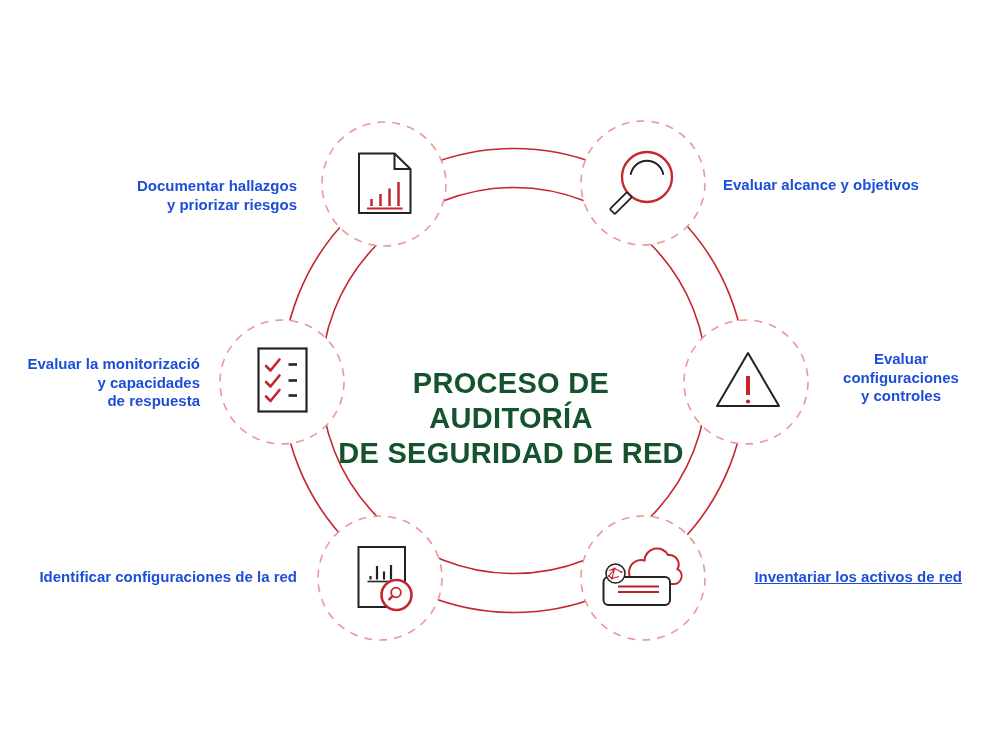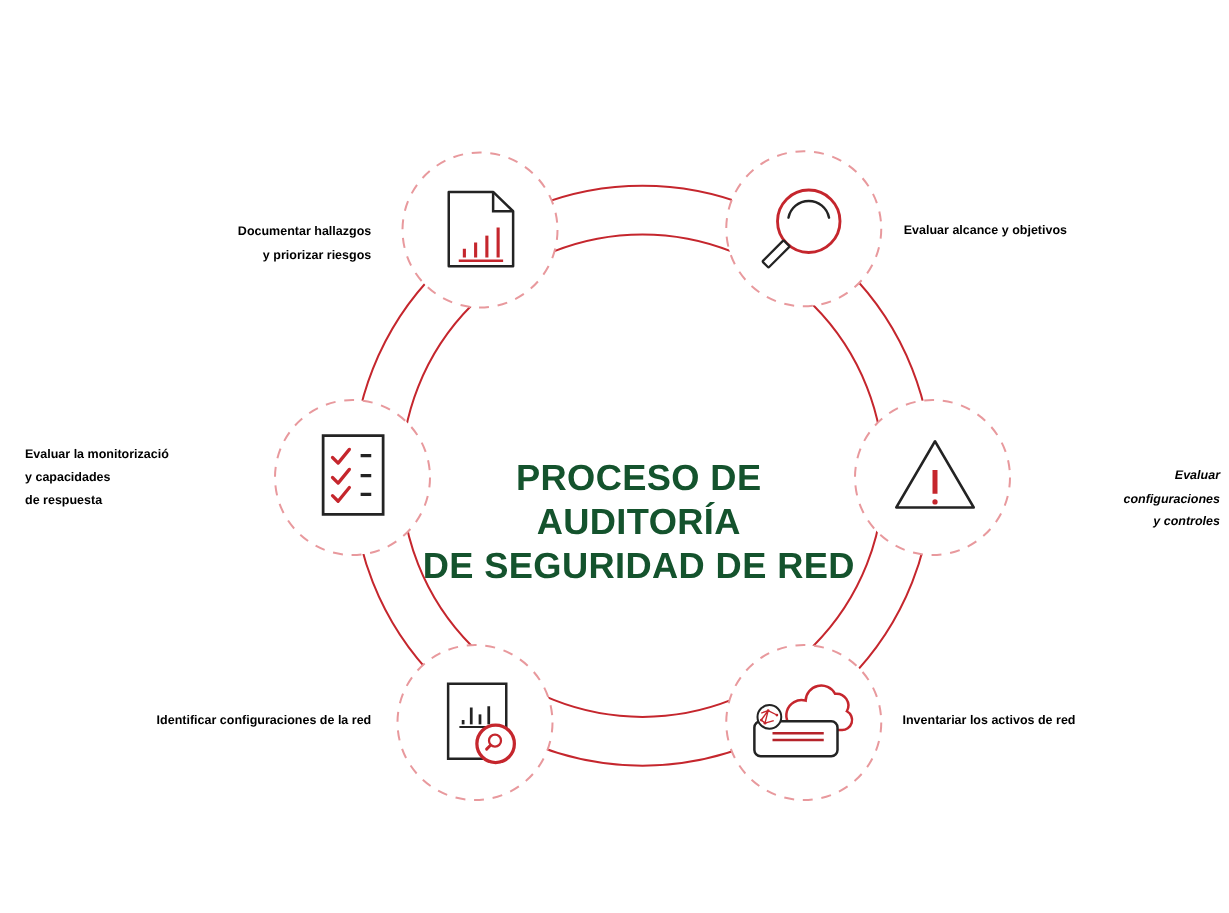--- a/index.html
+++ b/index.html
@@ -36,10 +36,10 @@
   }
   .step-label {
     position: absolute;
-    font-size: 10px;
+    font-size: 15px;
     line-height: 18.5px;
     font-weight: 700;
-    color: #000000;
+    color: #1d4ed8;
     white-space: pre-line;
   }
   .label-top-right    { left: 723px; top: 176px; width: 230px; text-align: left; }

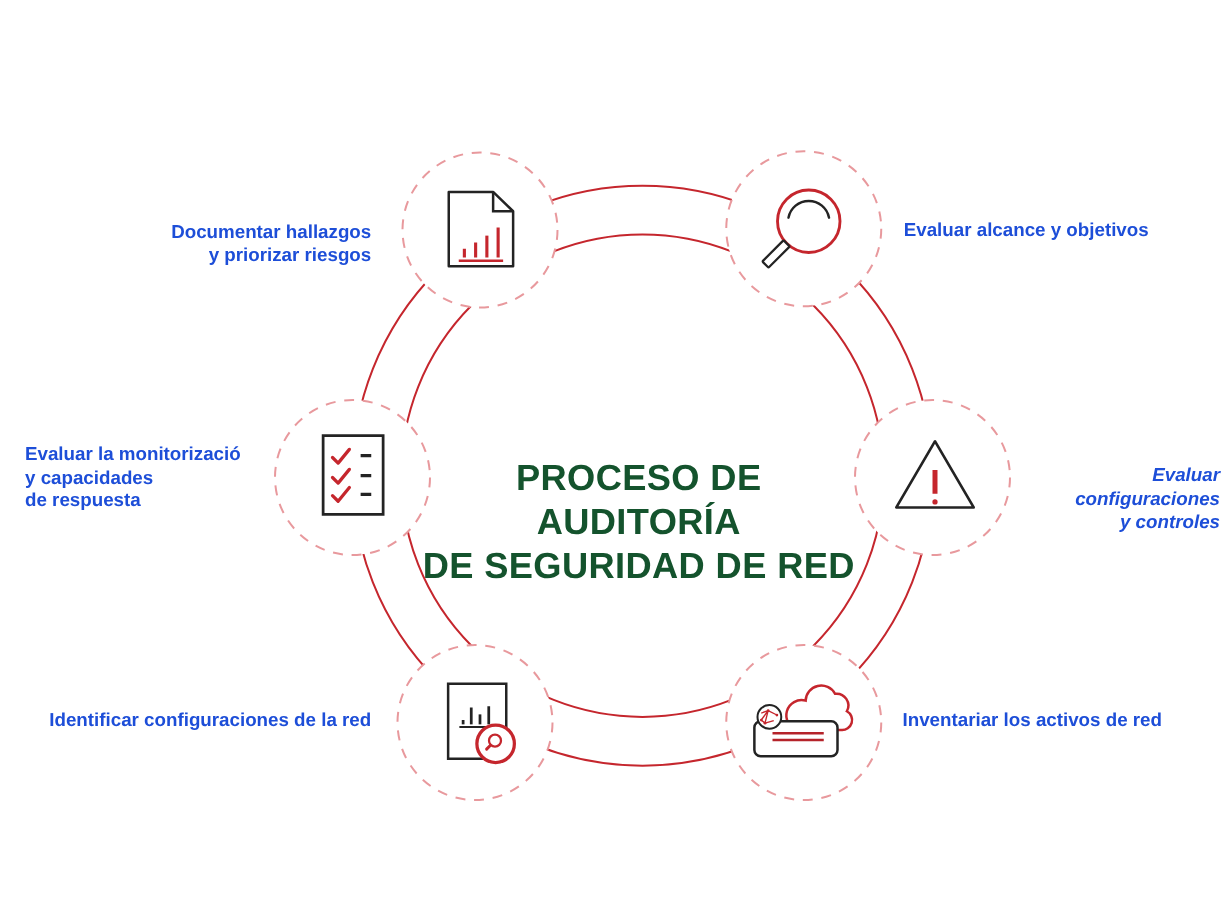--- a/index.html
+++ b/index.html
@@ -46,7 +46,7 @@
   .label-right        { left: 826px; top: 372px; width: 150px; text-align: right; font-style: italic; }
   .label-bottom-right { left: 722px; top: 568px; width: 240px; text-align: left; }
   .label-bottom-left  { left: 35px;  top: 568px; width: 262px; text-align: right; }
-  .label-left         { left: 20px;  top: 355px; width: 180px; }
+  .label-left         { left: 20px;  top: 355px; width: 180px; text-align: right; }
   .label-top-left     { left: 60px;  top: 177px; width: 237px; text-align: right; }
 </style>
 </head>

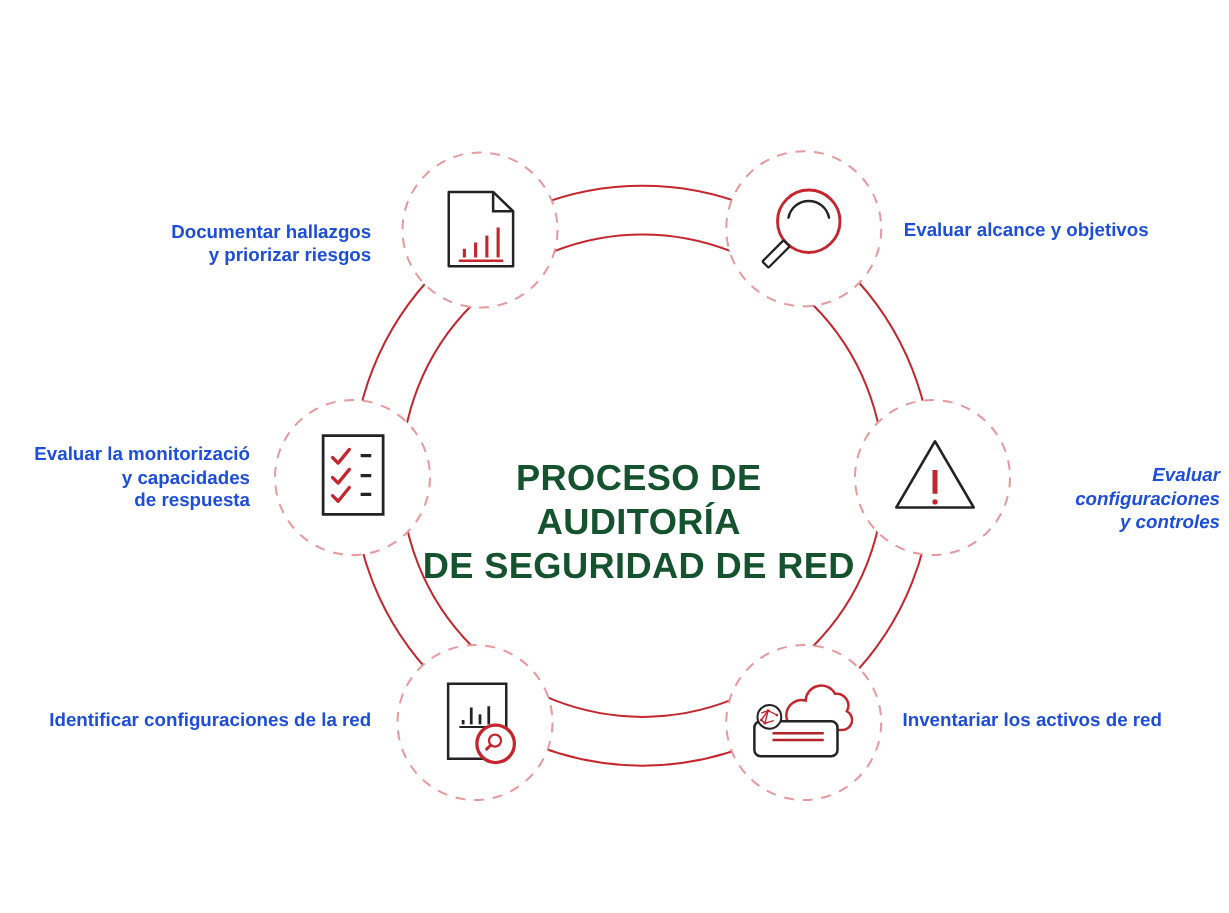--- a/index.html
+++ b/index.html
@@ -43,7 +43,7 @@
     white-space: pre-line;
   }
   .label-top-right    { left: 723px; top: 176px; width: 230px; text-align: left; }
-  .label-right        { left: 826px; top: 372px; width: 150px; text-align: right; font-style: italic; }
+  .label-right        { left: 826px; top: 350px; width: 150px; text-align: center; }
   .label-bottom-right { left: 722px; top: 568px; width: 240px; text-align: left; }
   .label-bottom-left  { left: 35px;  top: 568px; width: 262px; text-align: right; }
   .label-left         { left: 20px;  top: 355px; width: 180px; text-align: right; }

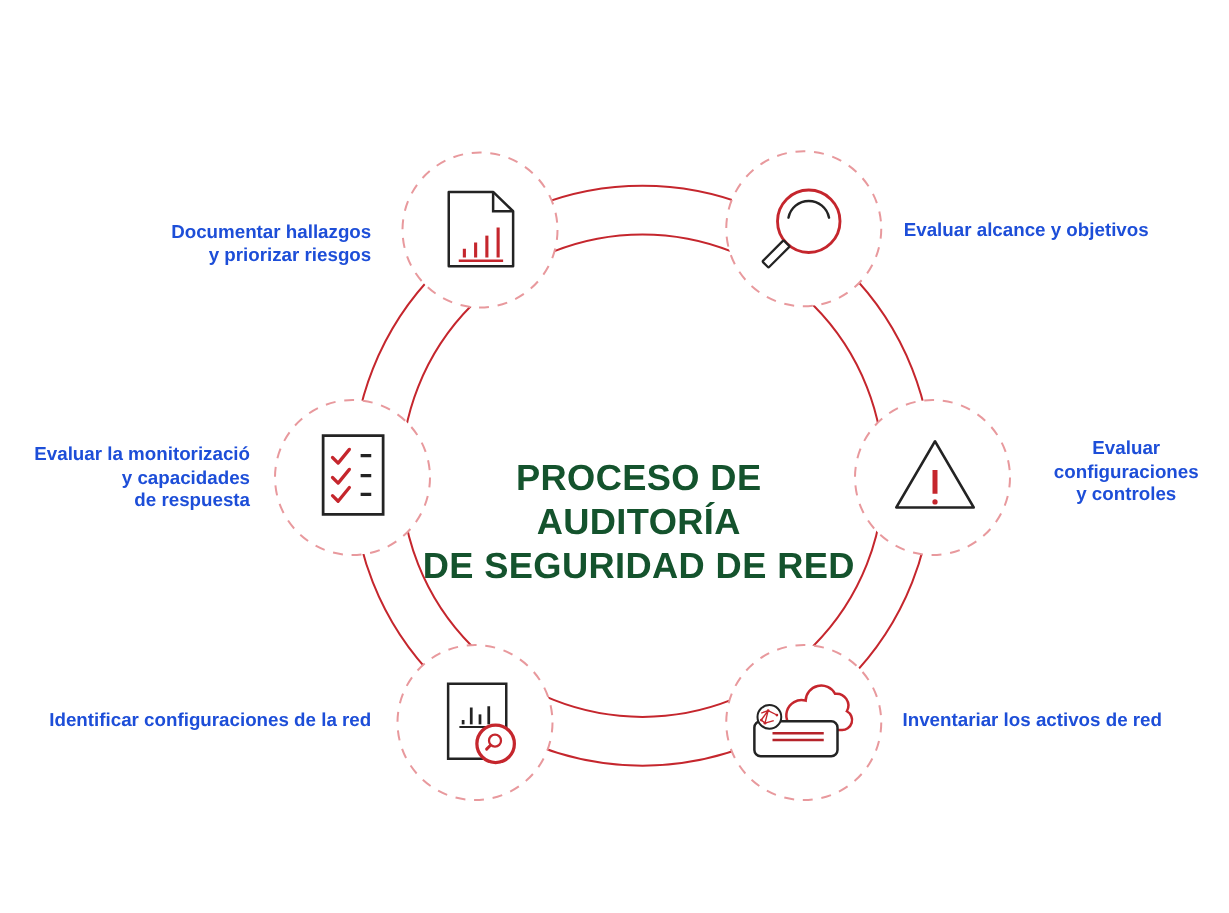--- a/index.html
+++ b/index.html
@@ -44,7 +44,7 @@
   }
   .label-top-right    { left: 723px; top: 176px; width: 230px; text-align: left; }
   .label-right        { left: 826px; top: 350px; width: 150px; text-align: center; }
-  .label-bottom-right { left: 722px; top: 568px; width: 240px; text-align: left; }
+  .label-bottom-right { left: 722px; top: 568px; width: 240px; text-align: right; text-decoration: underline; }
   .label-bottom-left  { left: 35px;  top: 568px; width: 262px; text-align: right; }
   .label-left         { left: 20px;  top: 355px; width: 180px; text-align: right; }
   .label-top-left     { left: 60px;  top: 177px; width: 237px; text-align: right; }

